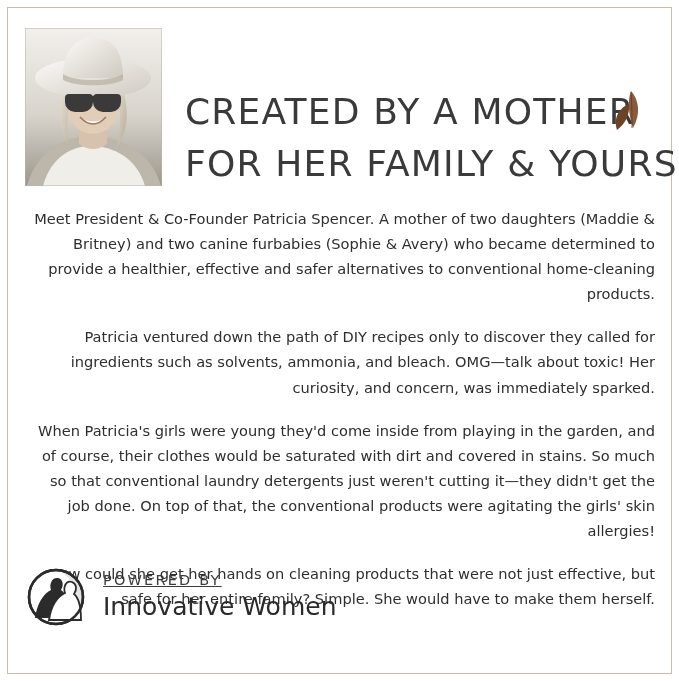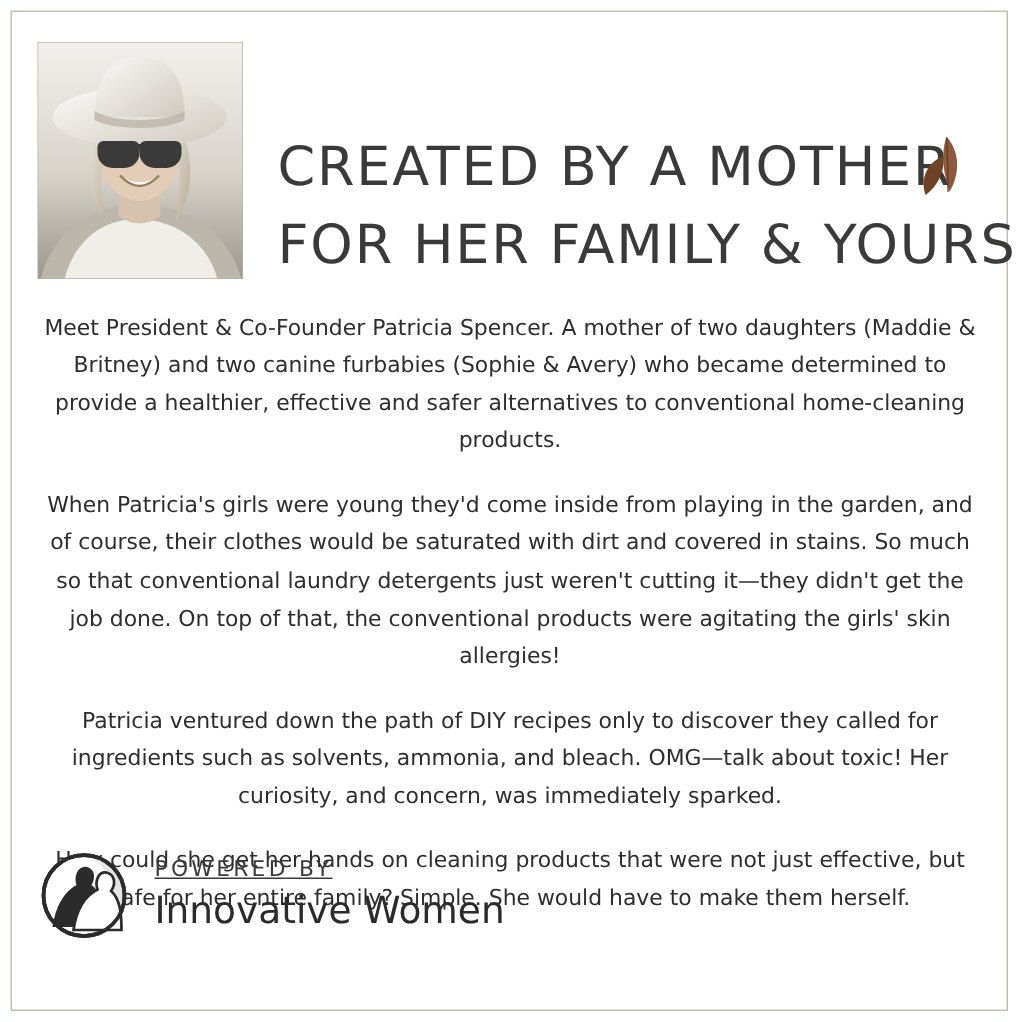--- a/index.html
+++ b/index.html
@@ -92,7 +92,7 @@
     line-height: 1.72;
     color: #2e2e2e;
     margin: 0 0 18px 0;
-    text-align: center;
+    text-align: right;
   }
 
   

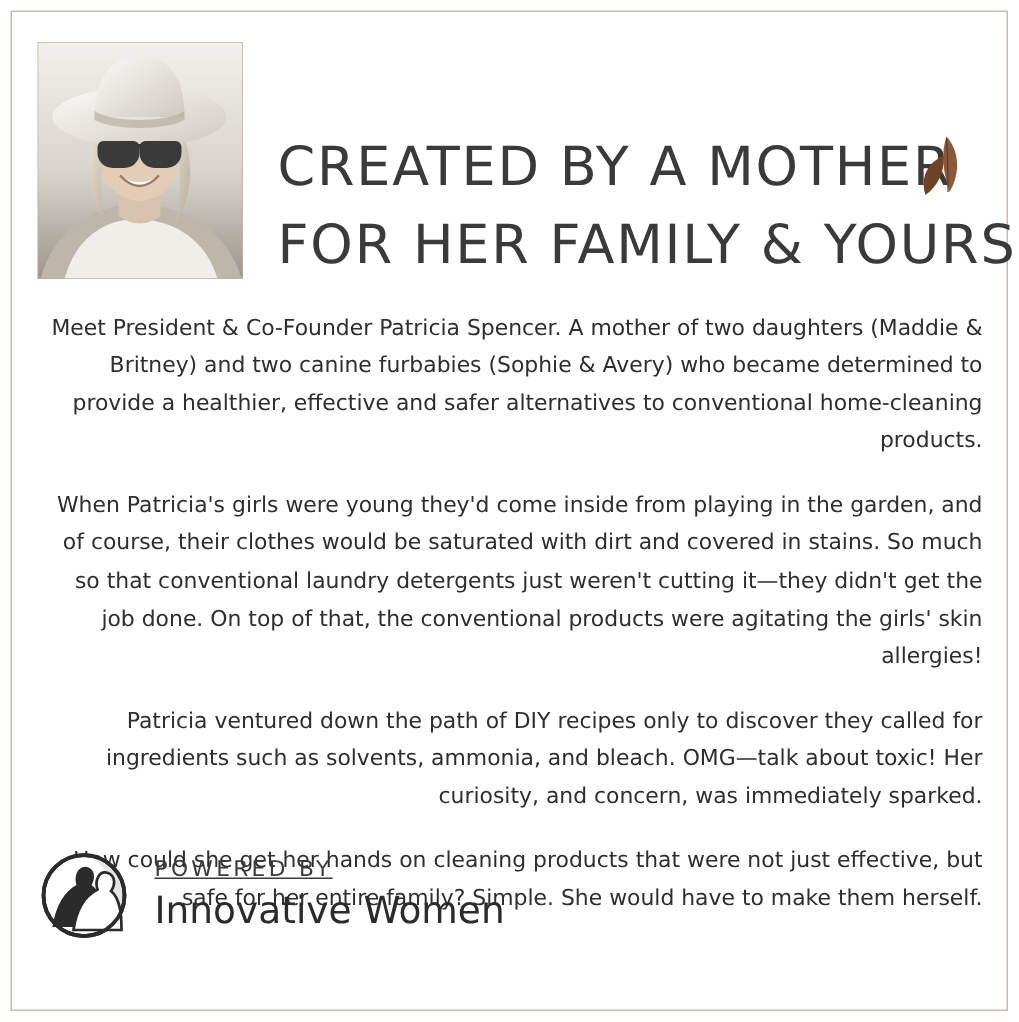--- a/index.html
+++ b/index.html
@@ -197,8 +197,8 @@
 
     <div class="body">
       <p class="para">Meet President &amp; Co-Founder Patricia Spencer. A mother of two daughters (Maddie &amp; Britney) and two canine furbabies (Sophie &amp; Avery) who became determined to provide a healthier, effective and safer alternatives to conventional home-cleaning products.</p>
+      <p class="para">Patricia ventured down the path of DIY recipes only to discover they called for ingredients such as solvents, ammonia, and bleach. OMG—talk about toxic! Her curiosity, and concern, was immediately sparked.</p>
       <p class="para">When Patricia's girls were young they'd come inside from playing in the garden, and of course, their clothes would be saturated with dirt and covered in stains. So much so that conventional laundry detergents just weren't cutting it—they didn't get the job done. On top of that, the conventional products were agitating the girls' skin allergies!</p>
-      <p class="para">Patricia ventured down the path of DIY recipes only to discover they called for ingredients such as solvents, ammonia, and bleach. OMG—talk about toxic! Her curiosity, and concern, was immediately sparked.</p>
       <p class="para">How could she get her hands on cleaning products that were not just effective, but safe for her entire family? Simple. She would have to make them herself.</p>
     </div>
 

